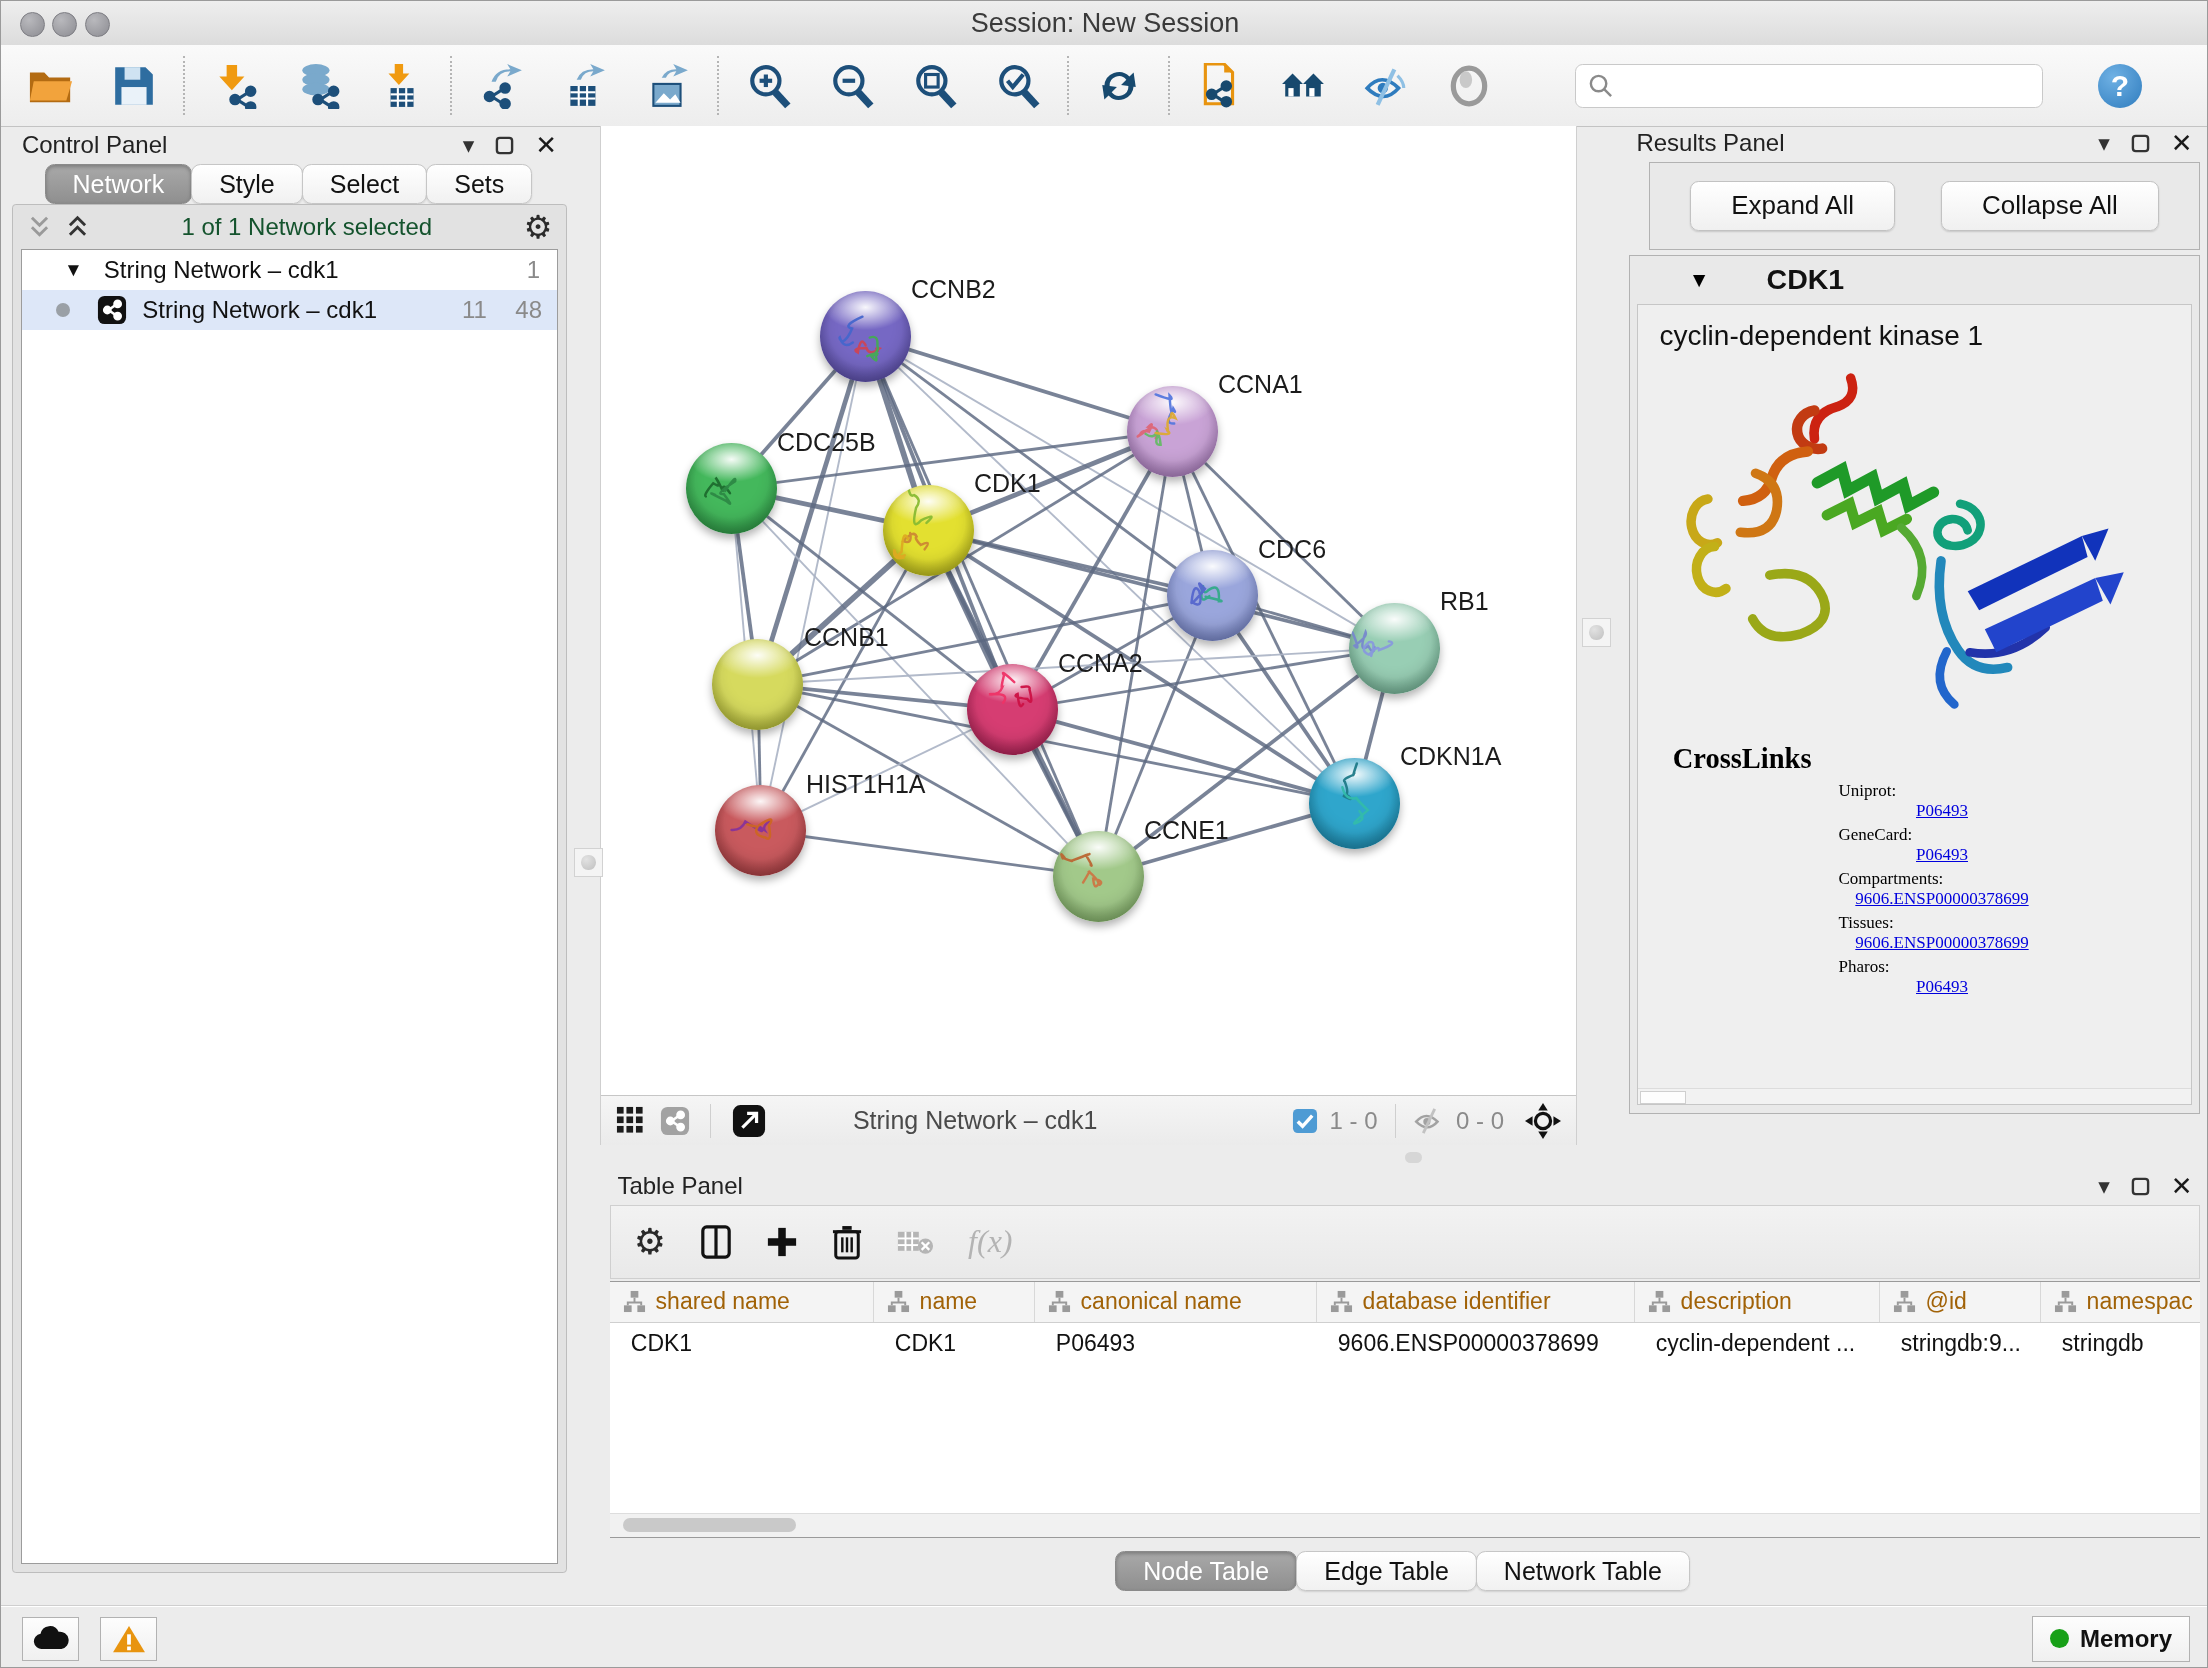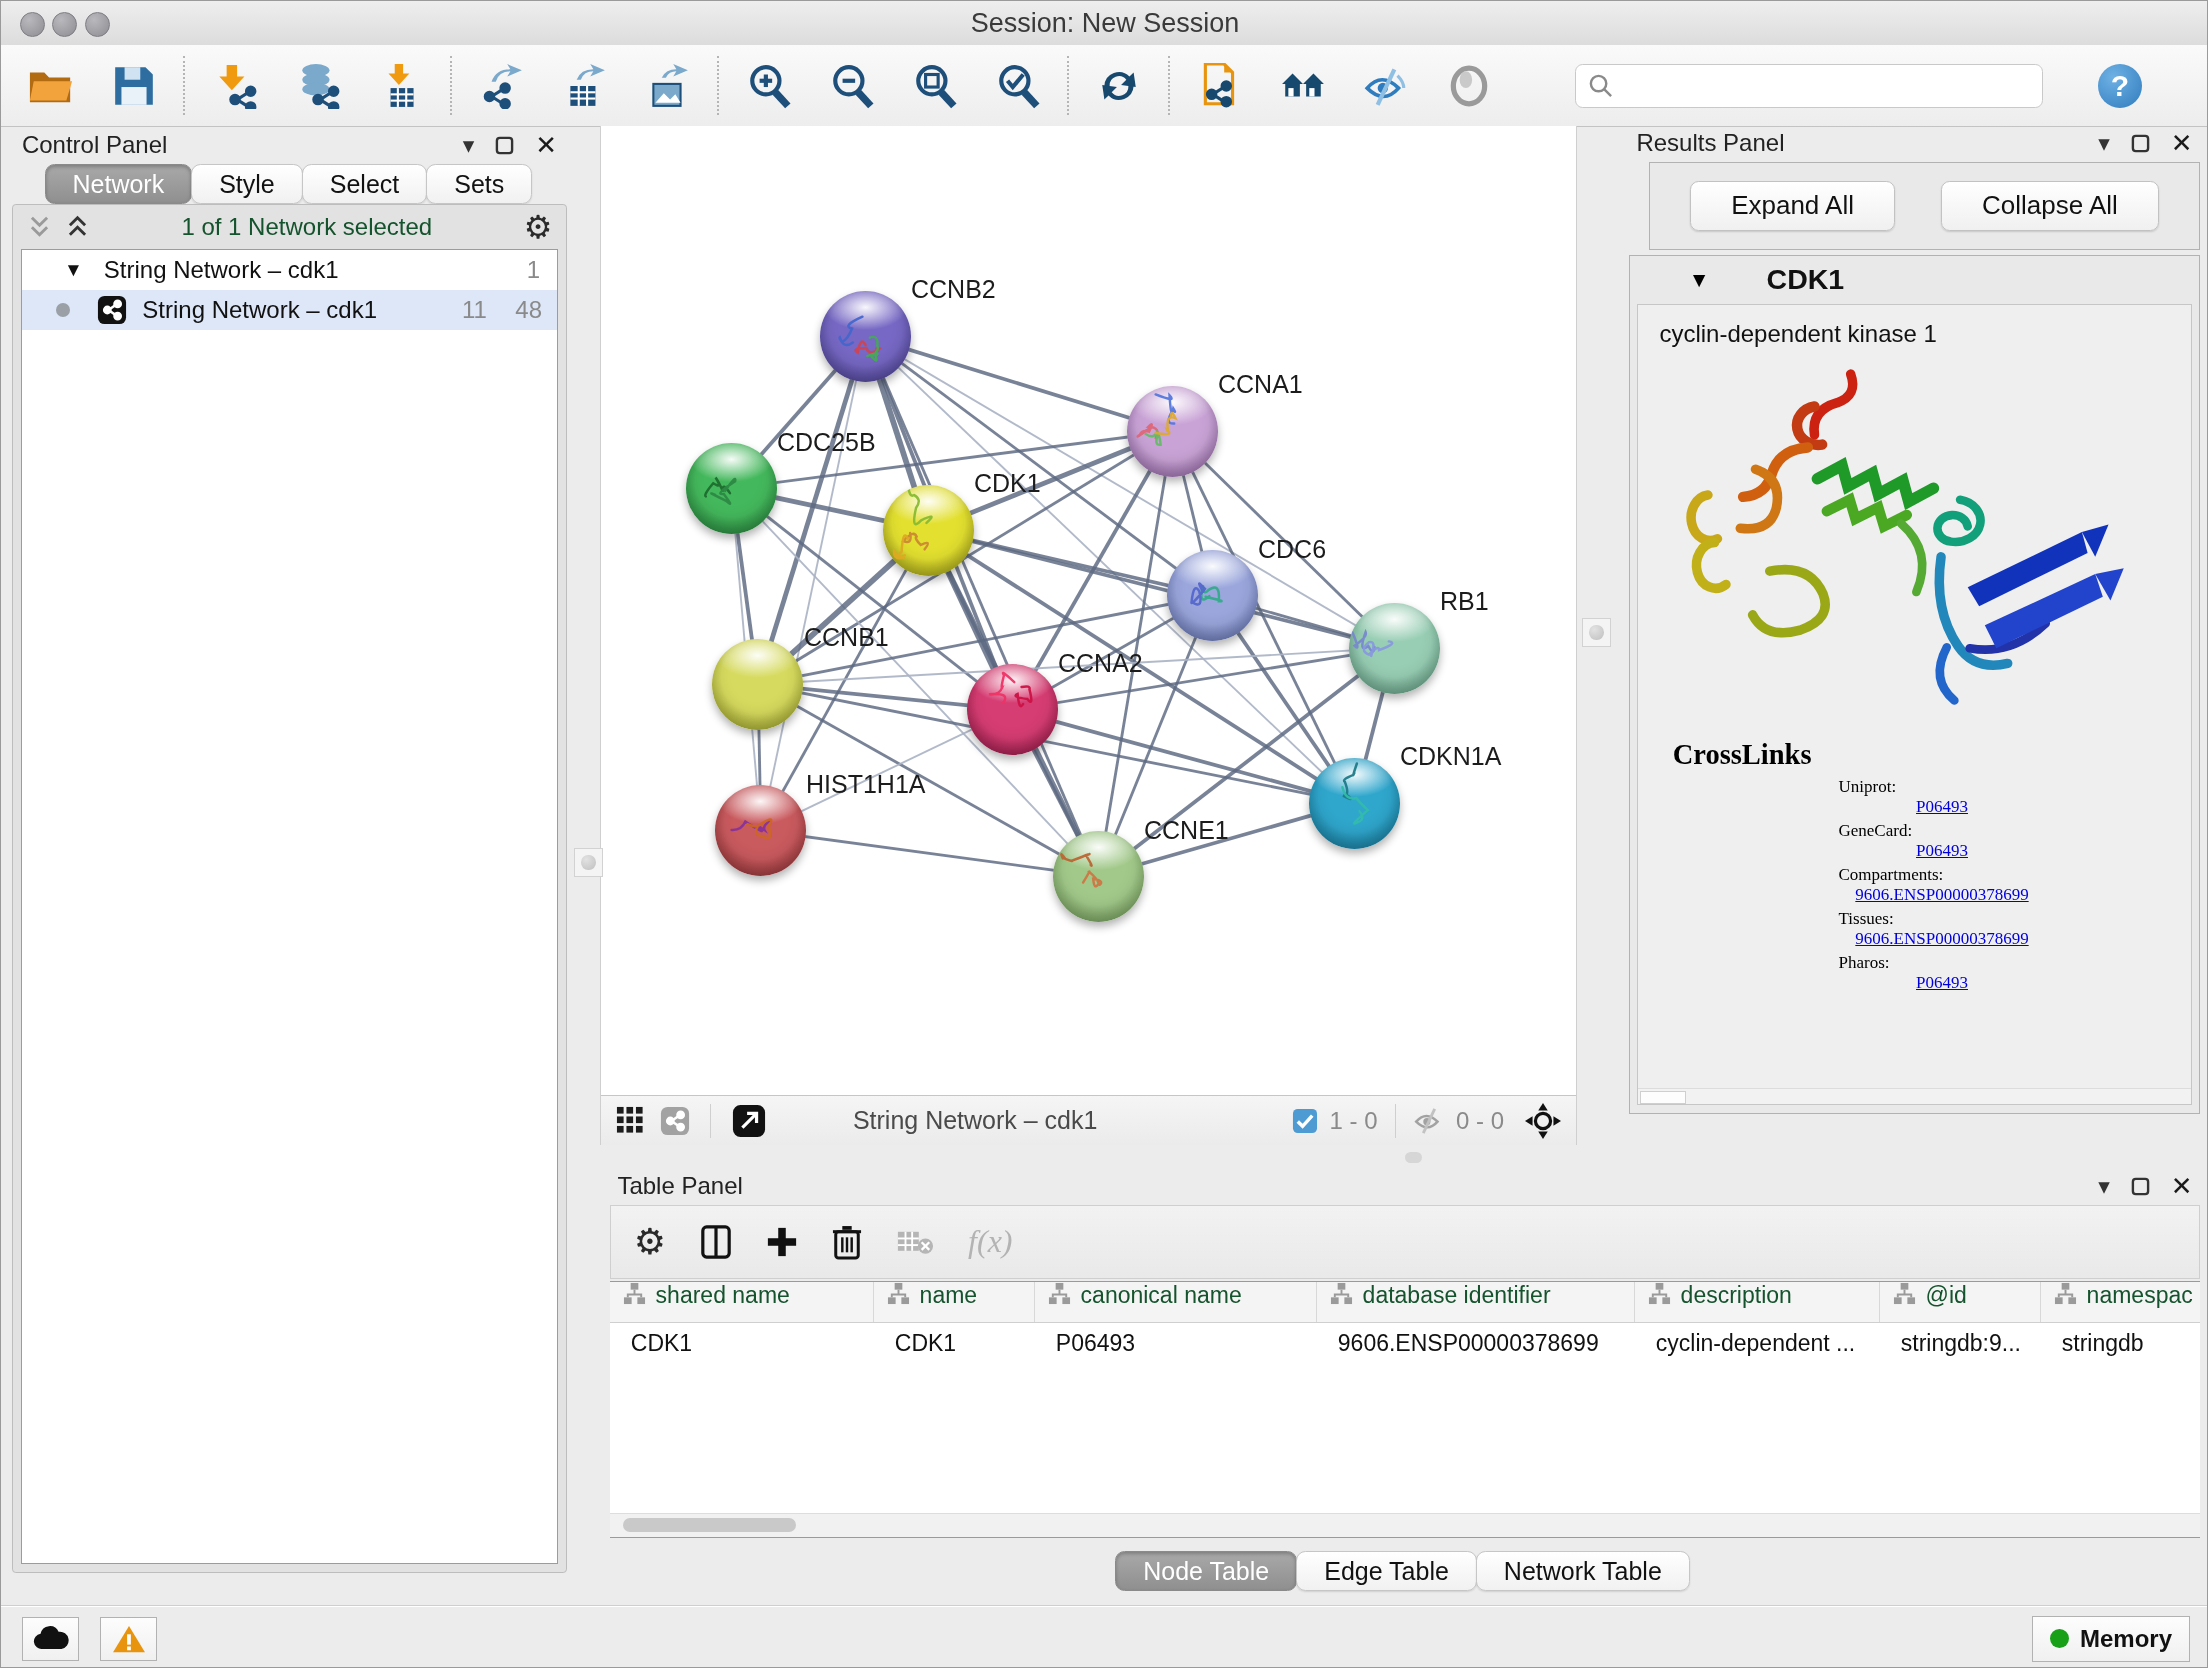--- a/index.html
+++ b/index.html
@@ -82,7 +82,7 @@
   .rp-sec-title{font-size:28.5px;font-weight:bold;color:#111;}
   .rp-sec-content{flex:1;margin:0 7.6px 7.6px 7.6px;border:1px solid #c6c6c6;background:#efefef;
      padding:15px 0 0 21px;overflow:hidden;position:relative;}
-  .rp-desc{font-size:24px;color:#111;}
+  .rp-desc{font-size:28px;color:#111;}
   .xl-title{font-family:"Liberation Serif","DejaVu Serif",serif;font-weight:bold;font-size:28.5px;color:#000;margin:25px 0 5.7px 13.3px;}
   .xl-row{display:flex;margin-left:34px;height:44px;align-items:center;
      font-family:"Liberation Serif","DejaVu Serif",serif;font-size:17px;flex-direction:column;}

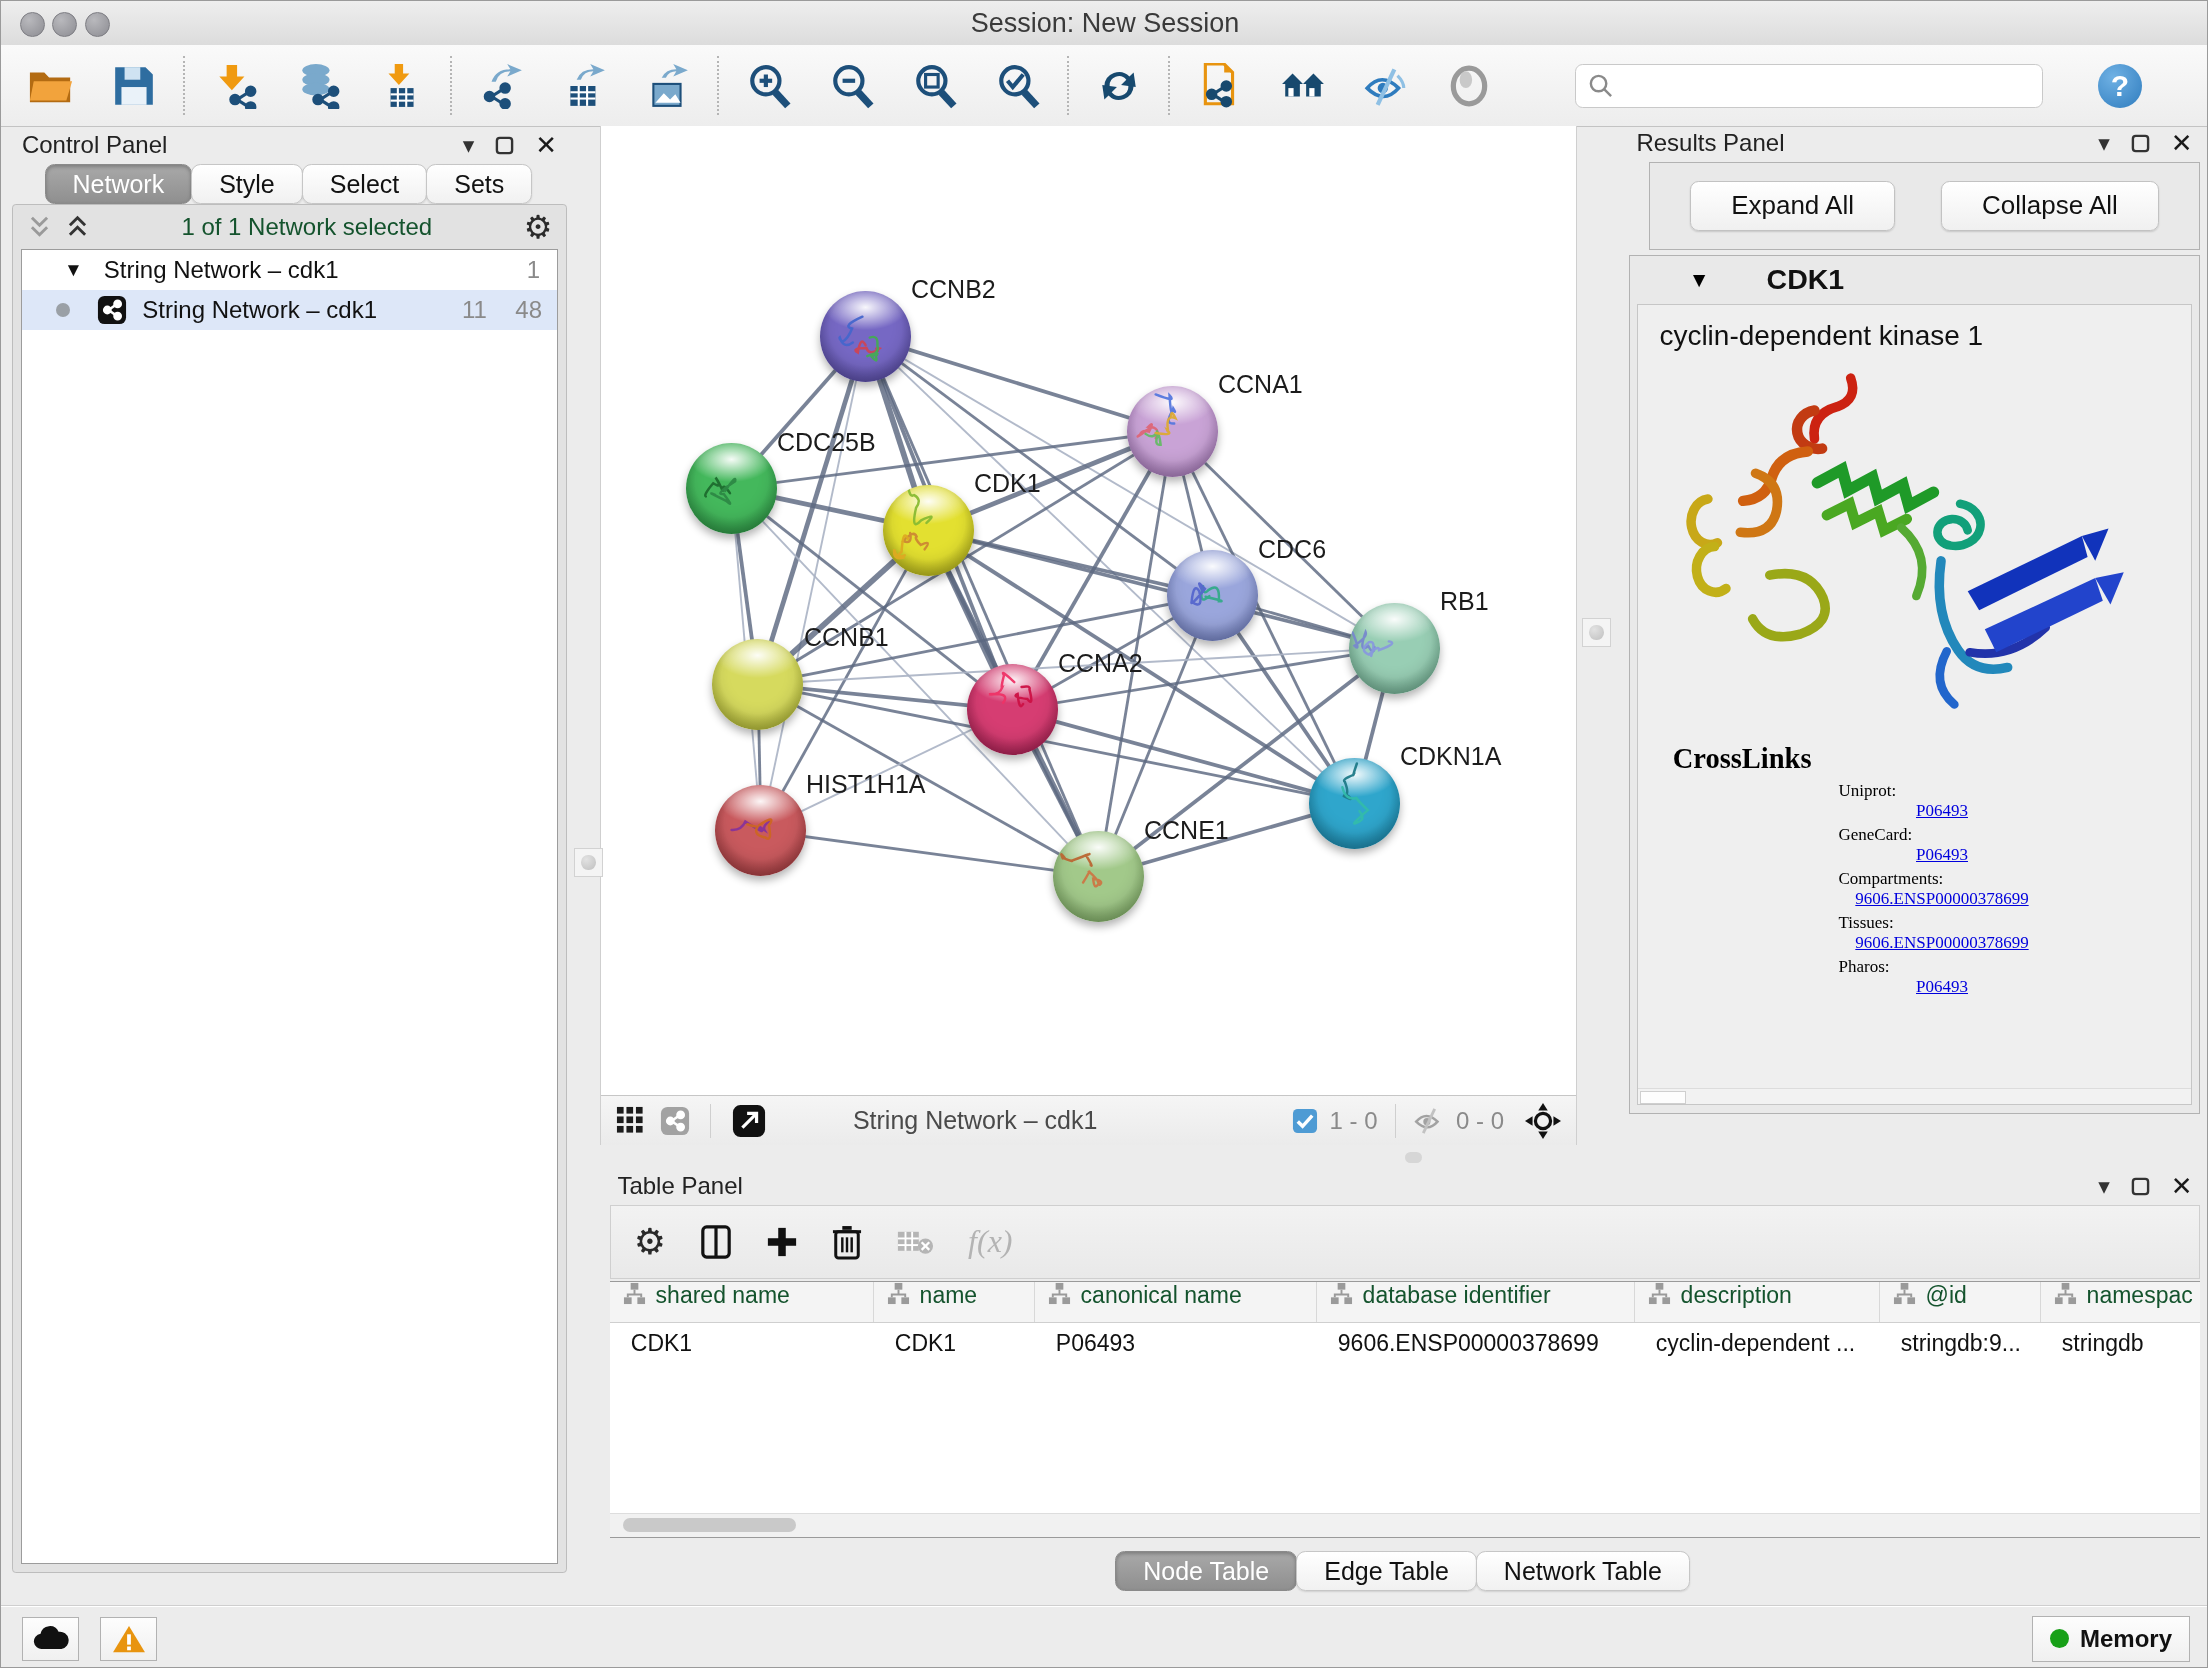--- a/index.html
+++ b/index.html
@@ -97,7 +97,7 @@
   .tp-table{flex:1;border-top:1.9px solid #9a9a9a;border-bottom:1.9px solid #9a9a9a;background:#fff;position:relative;overflow:hidden;
      margin:0 3.8px;}
   .tp-head{display:flex;height:40px;background:#f4f4f4;border-bottom:1px solid #cfcfcf;}
-  .th{display:flex;align-items:flex-start;gap:9.5px;padding-left:13.3px;font-size:23px;color:#14532d;
+  .th{display:flex;align-items:center;gap:9.5px;padding-left:13.3px;font-size:23px;color:#a16207;
       border-right:1px solid #d8d8d8;box-sizing:border-box;overflow:hidden;white-space:nowrap;flex:none;}
   .tp-row{display:flex;height:42px;}
   .td{display:flex;align-items:center;padding-left:21px;font-size:23px;color:#111;box-sizing:border-box;

